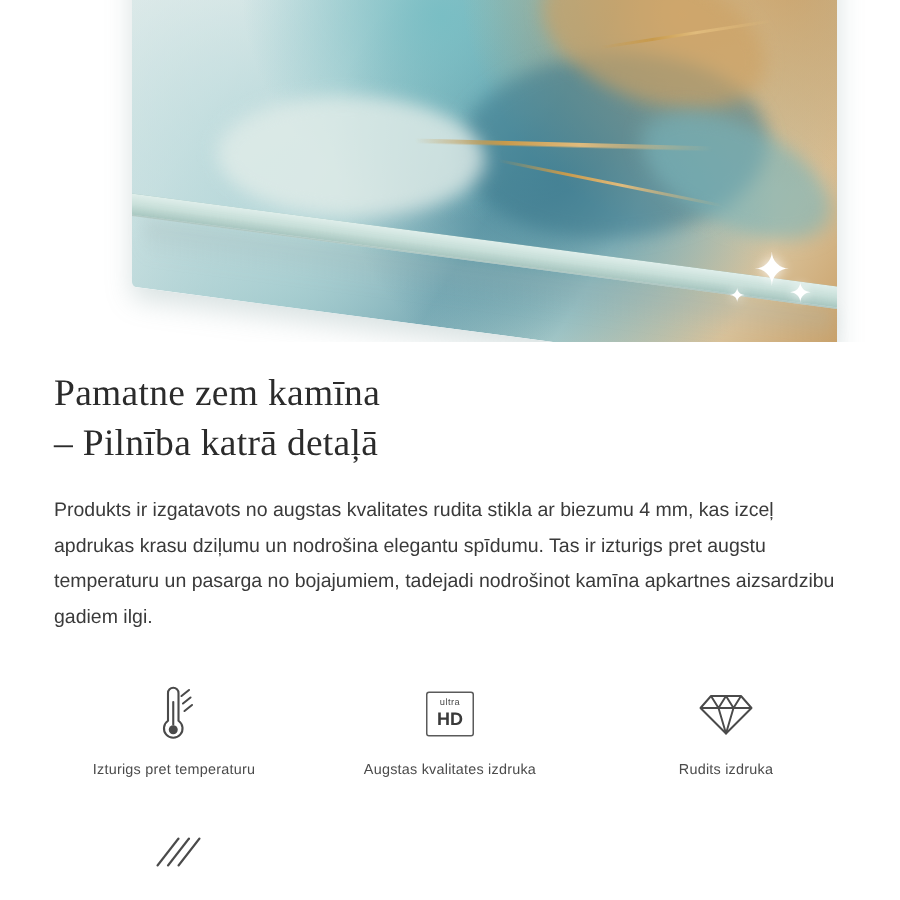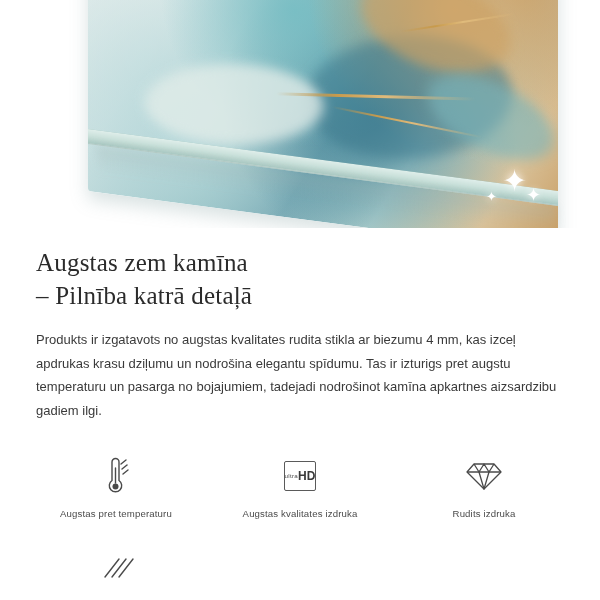--- a/index.html
+++ b/index.html
@@ -176,7 +176,7 @@
 
 <div class="content">
   <h1 class="headline">
-    <span class="l1">Augstas zem kamīna</span>
+    <span class="l1">Pamatne zem kamīna</span>
     <span class="l2">– Pilnība katrā detaļā</span>
   </h1>
   <p class="body-copy">Produkts ir izgatavots no augstas kvalitates rudita stikla ar biezumu 4 mm, kas izceļ apdrukas krasu dziļumu un nodrošina elegantu spīdumu. Tas ir izturigs pret augstu temperaturu un pasarga no bojajumiem, tadejadi nodrošinot kamīna apkartnes aizsardzibu gadiem ilgi.</p>

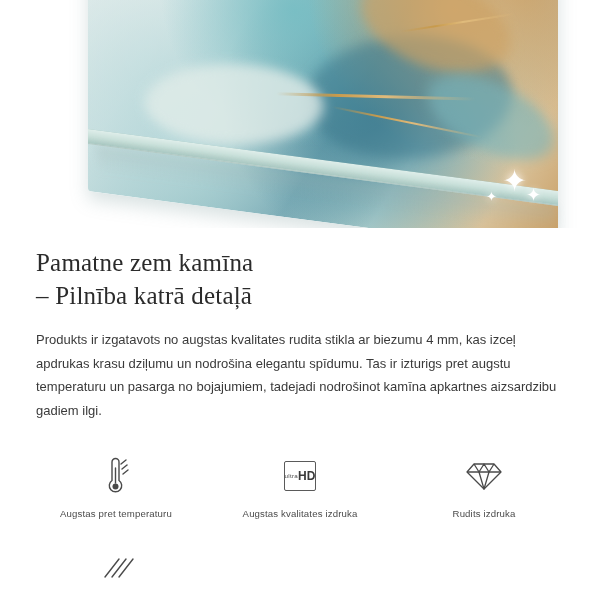--- a/index.html
+++ b/index.html
@@ -147,6 +147,7 @@
     border: 1.4px solid #5a5a5a;
     border-radius: 2px;
     display: flex;
+    flex-direction: column;
     align-items: center;
     justify-content: center;
     line-height: 1;

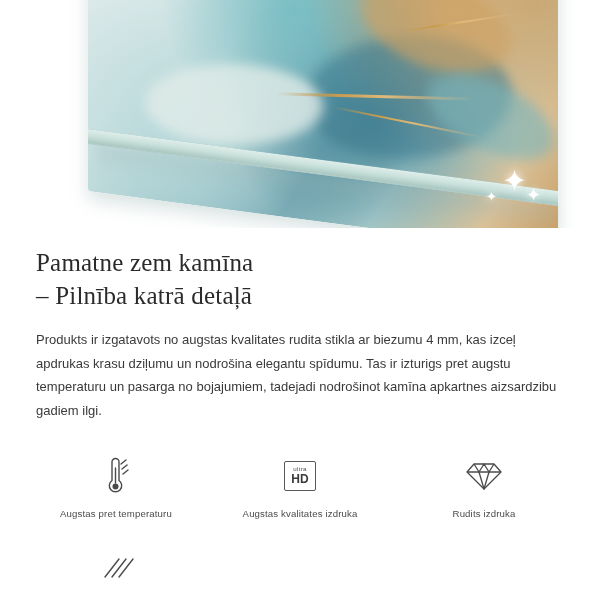--- a/index.html
+++ b/index.html
@@ -196,7 +196,7 @@
         <line x1="24" y1="18" x2="29" y2="14"></line>
       </svg>
     </div>
-    <div class="feature-label">Augstas pret temperaturu</div>
+    <div class="feature-label">Izturigs pret temperaturu</div>
   </div>
 
   <div class="feature">

